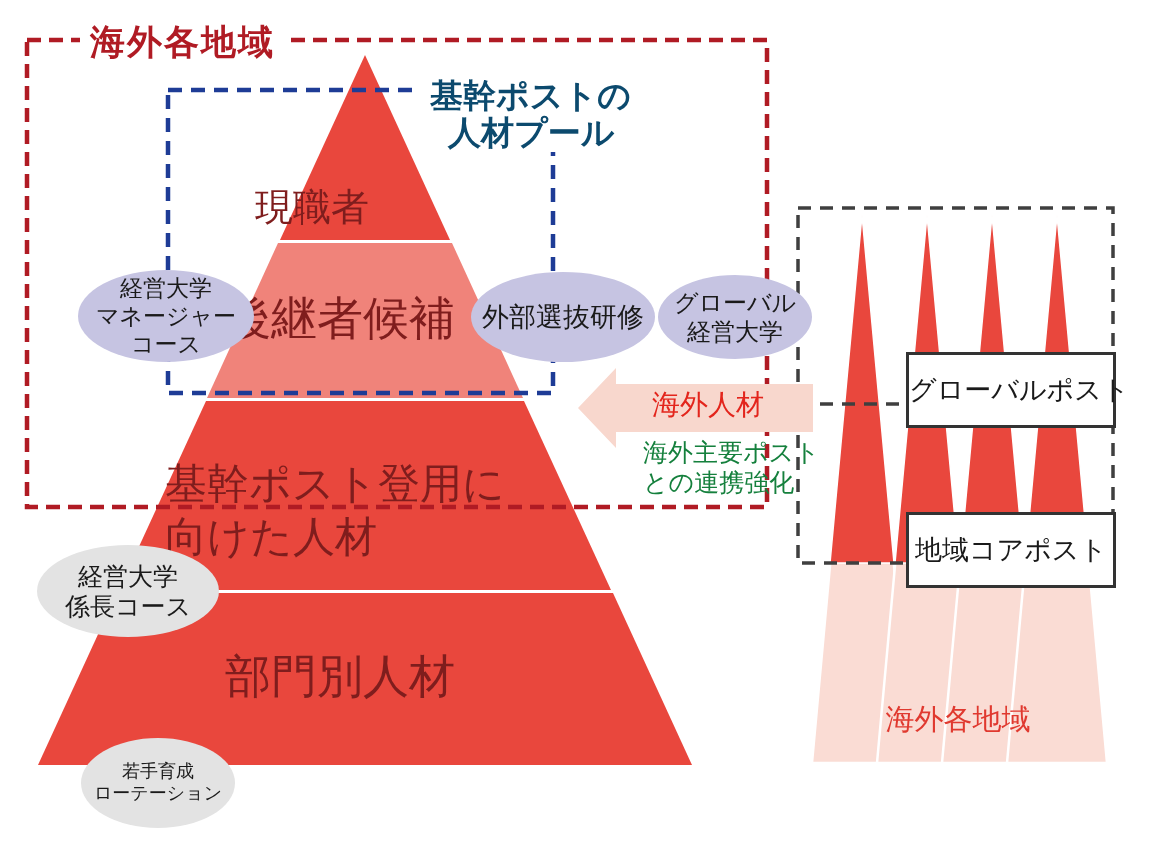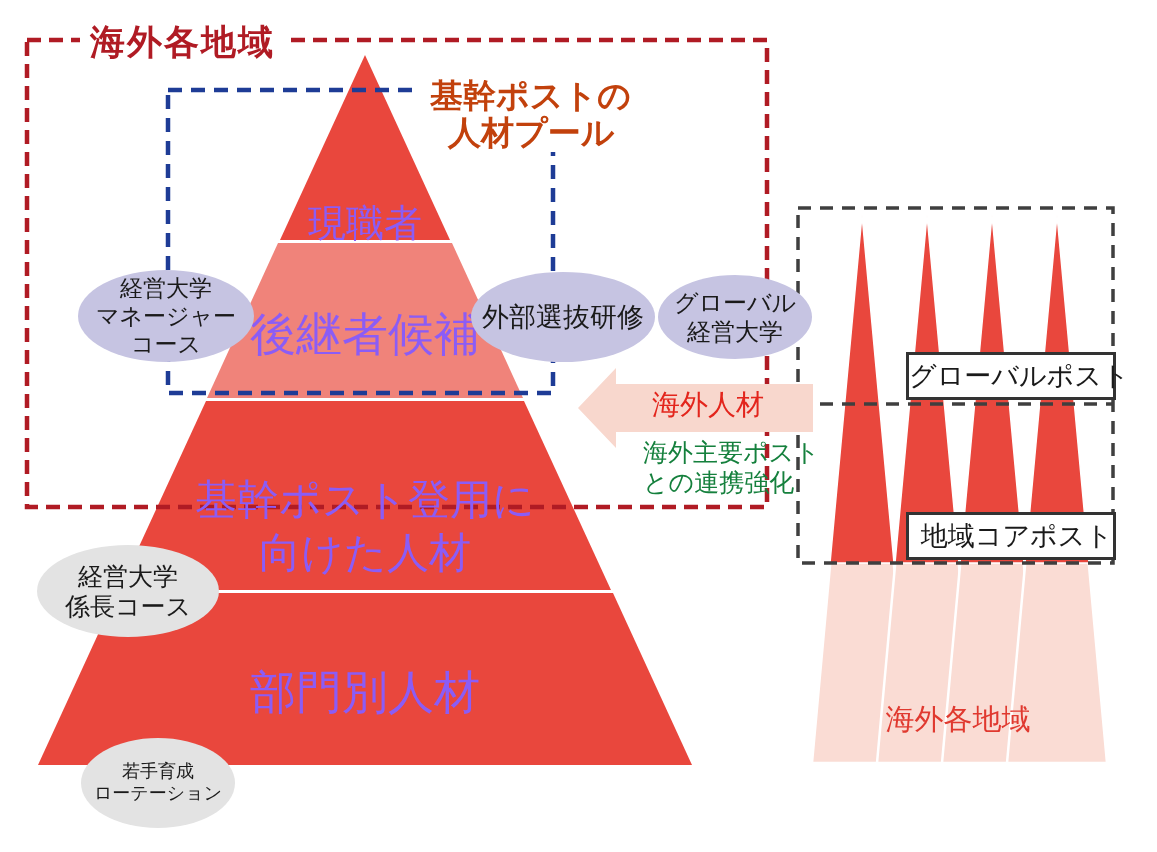--- a/index.html
+++ b/index.html
@@ -14,7 +14,7 @@
     z-index:5;line-height:1.12;
   }
   .committee-label{left:80px;top:22px;font-size:35px;color:#b01b24;letter-spacing:2px;}
-  .pool-label{left:420px;top:78px;font-size:33px;color:#c2410c;}
+  .pool-label{left:420px;top:78px;font-size:33px;color:#0c4a6e;}
   .pool-label .l2{padding-left:18px;}
   .tier-text{
     position:absolute;color:#8b5cf6;text-align:center;z-index:3;white-space:nowrap;line-height:1.25;margin-top:16px;

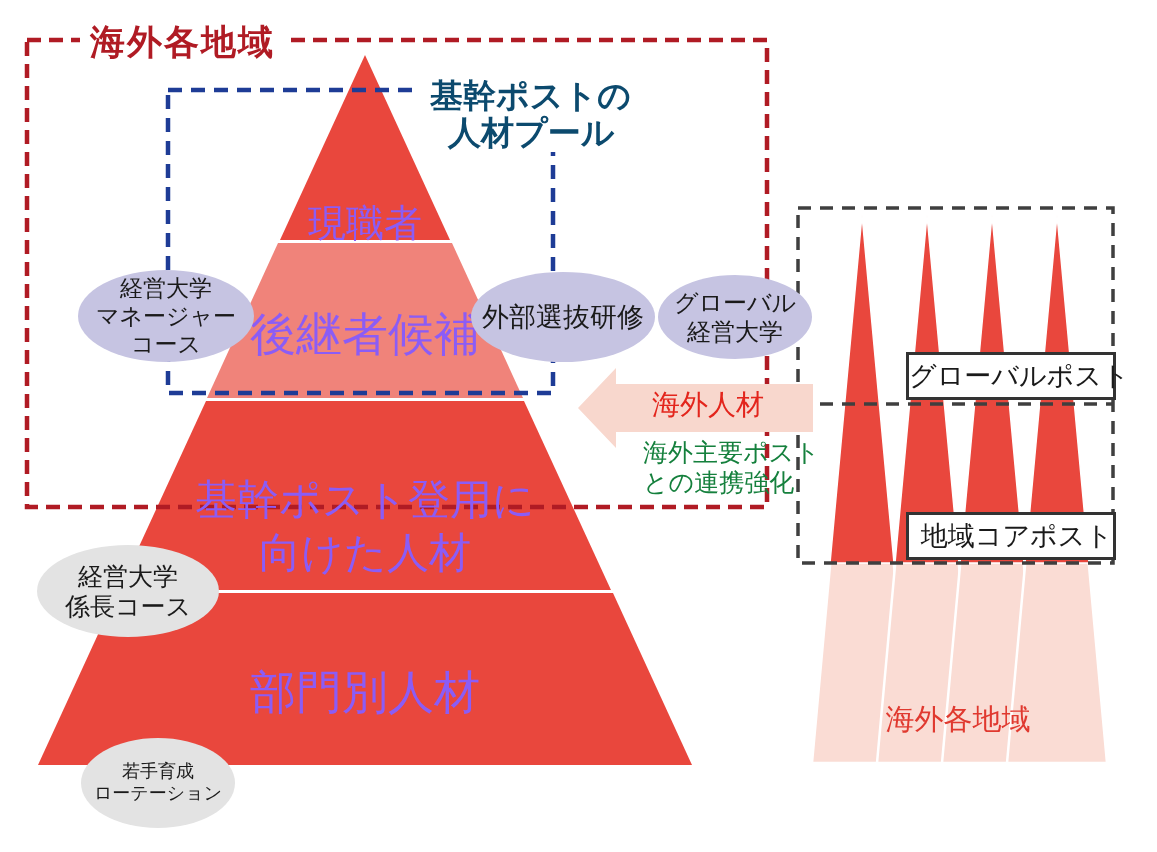--- a/index.html
+++ b/index.html
@@ -17,7 +17,7 @@
   .pool-label{left:420px;top:78px;font-size:33px;color:#0c4a6e;}
   .pool-label .l2{padding-left:18px;}
   .tier-text{
-    position:absolute;color:#8b5cf6;text-align:center;z-index:3;white-space:nowrap;line-height:1.25;margin-top:16px;
+    position:absolute;color:#7f1d1d;z-index:3;white-space:nowrap;line-height:1.25;
   }
   .oval{
     position:absolute;border-radius:50%;display:flex;flex-direction:column;align-items:center;

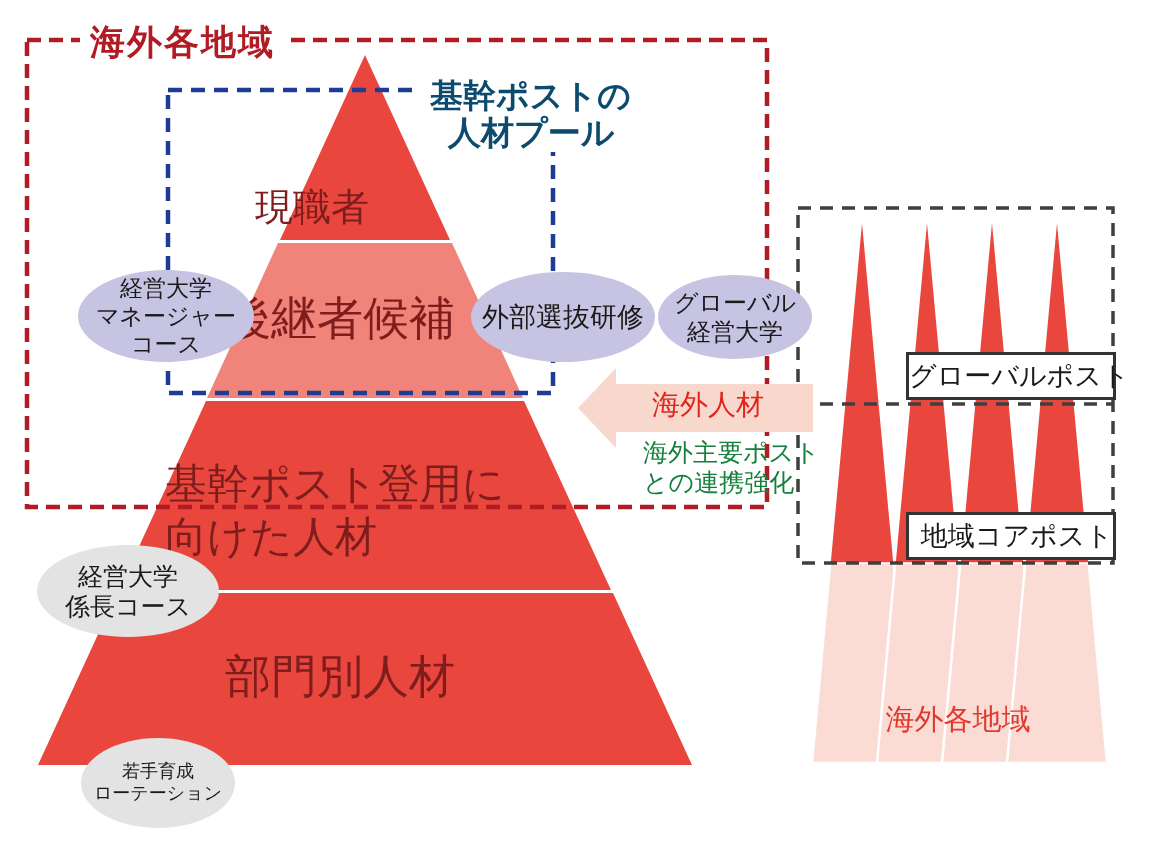--- a/index.html
+++ b/index.html
@@ -35,7 +35,7 @@
   }
   .post-box{
     position:absolute;background:#ffffff;border:3px solid #333333;font-size:27px;color:#1a1a1a;
-    text-align:right;z-index:4;padding:3px 0;width:204px;white-space:nowrap;
+    text-align:center;z-index:4;padding:17px 0;width:204px;white-space:nowrap;
   }
   .global-post{left:906px;top:352px;}
   .regional-post{left:906px;top:512px;}

